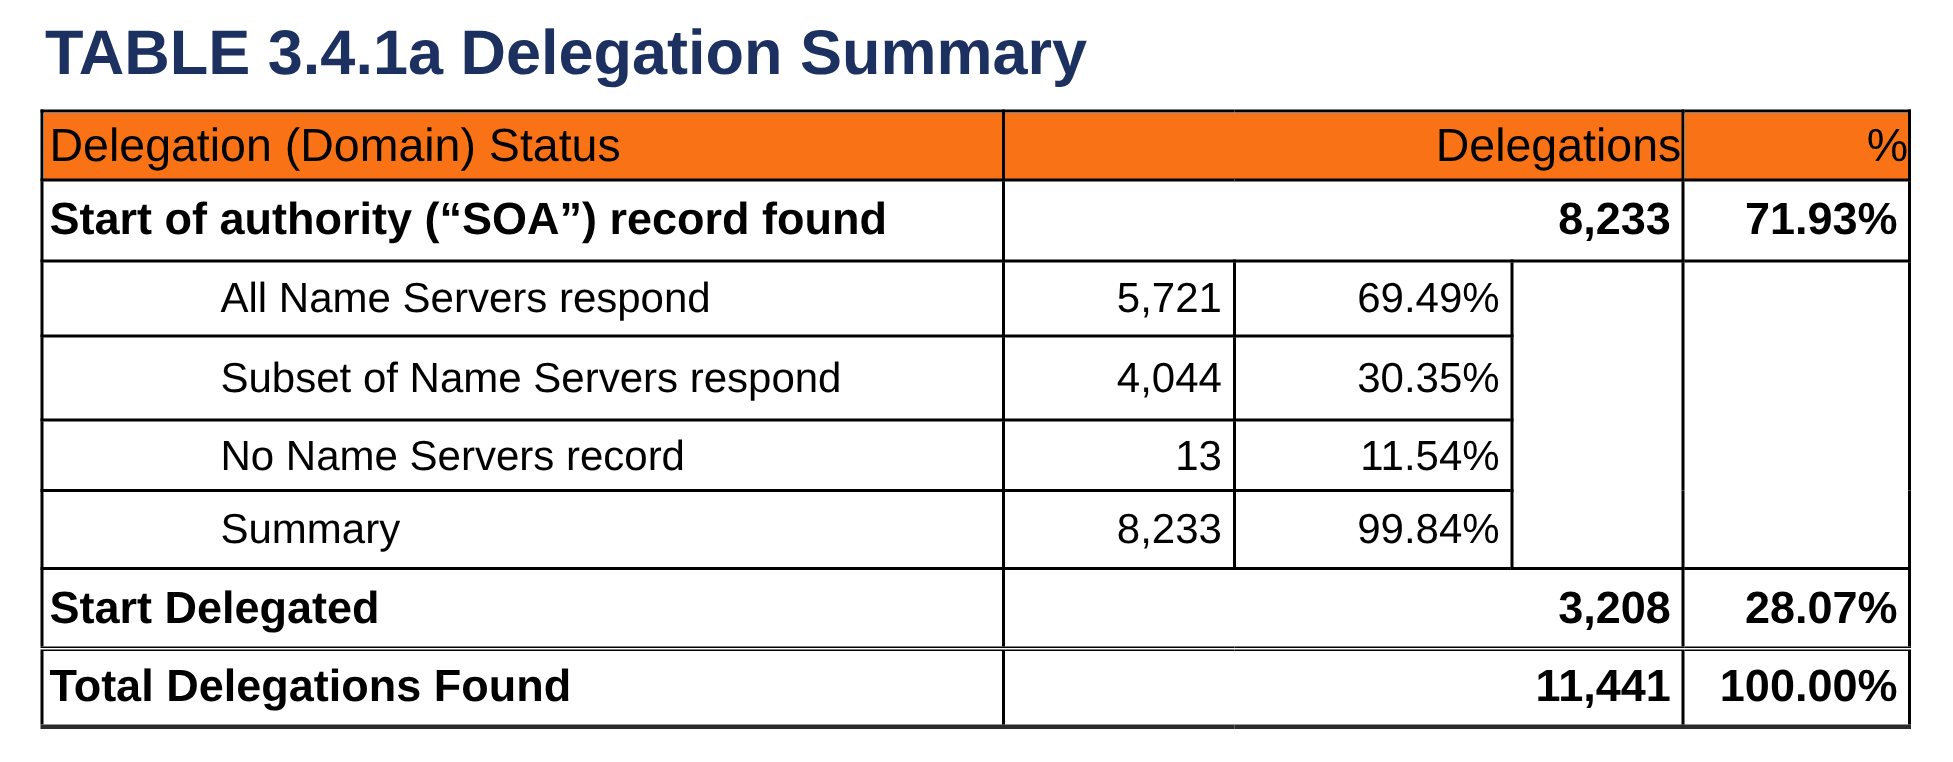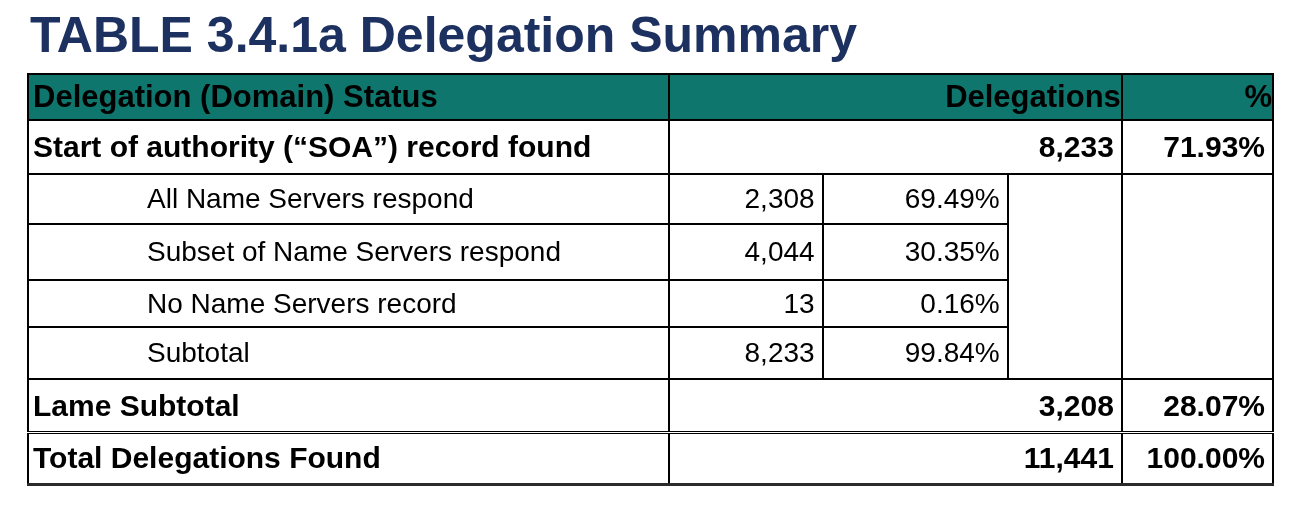--- a/index.html
+++ b/index.html
@@ -16,7 +16,7 @@
   }
   .page-title {
     margin: 12px 0 0 30px;
-    font-size: 50px;
+    font-size: 42px;
     line-height: 46px;
     font-weight: bold;
     color: #1d3160;

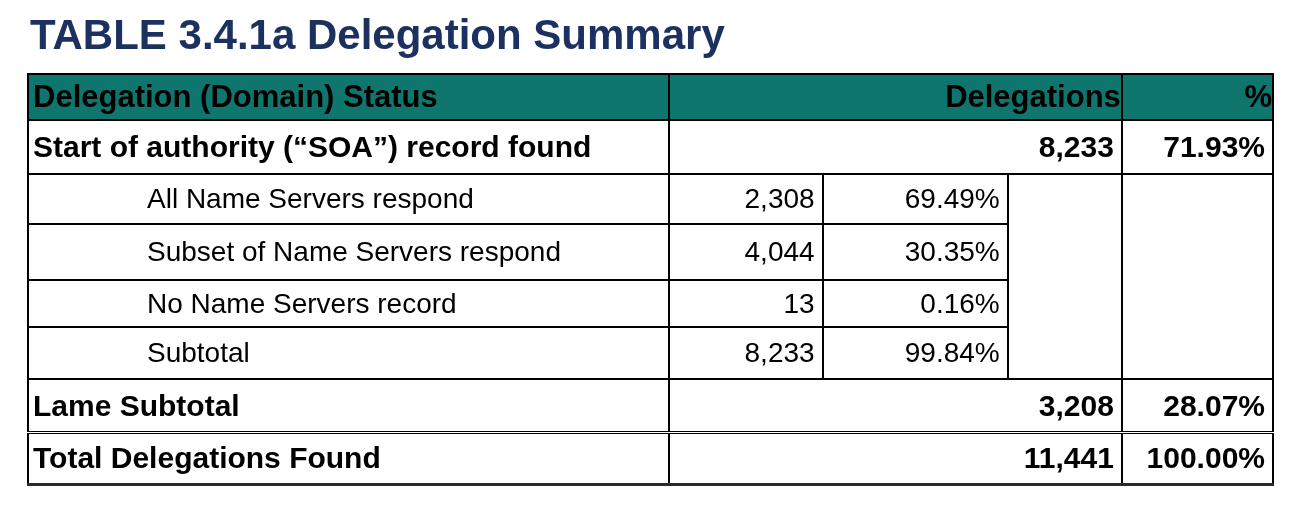--- a/index.html
+++ b/index.html
@@ -46,9 +46,9 @@
   }
   tr.hdr { height: 46px; }
   tr.hdr th {
-    background: #0f766e;
+    background: #f97316;
     font-size: 31px;
-    font-weight: bold;
+    font-weight: normal;
   }
   th.h-status { text-align: left; padding-left: 4px; }
   th.h-center { text-align: right; }

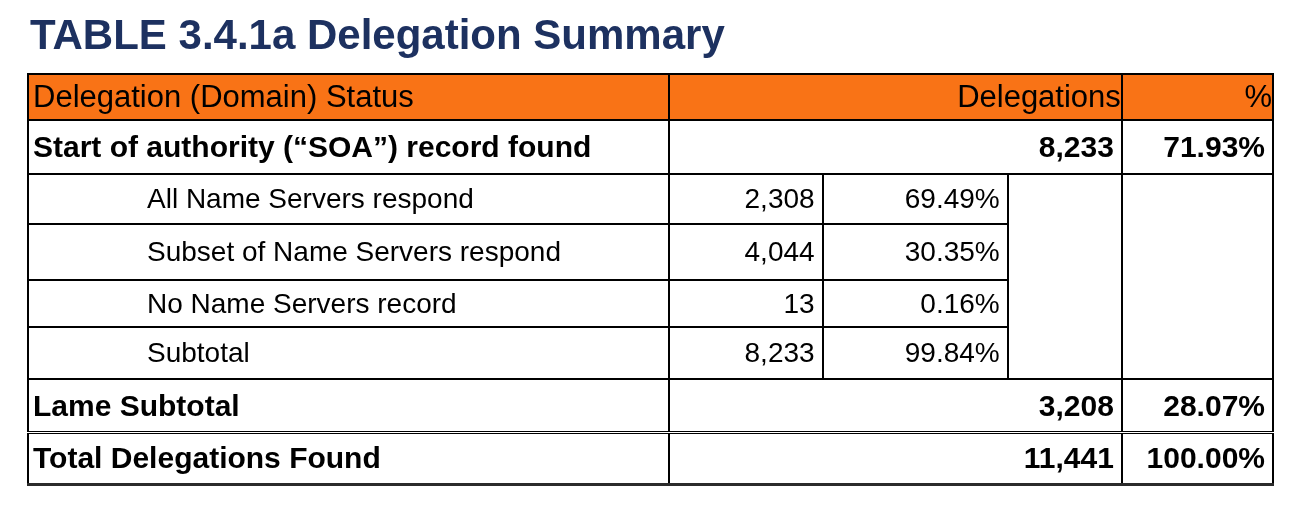--- a/index.html
+++ b/index.html
@@ -93,7 +93,7 @@
 
   <tr class="detail" style="height:50px">
     <td class="ind">All Name Servers respond</td>
-    <td class="num">2,308</td>
+    <td class="num">5,721</td>
     <td class="num">69.49%</td>
     <td class="blank" rowspan="4"></td>
     <td class="blank" rowspan="4"></td>

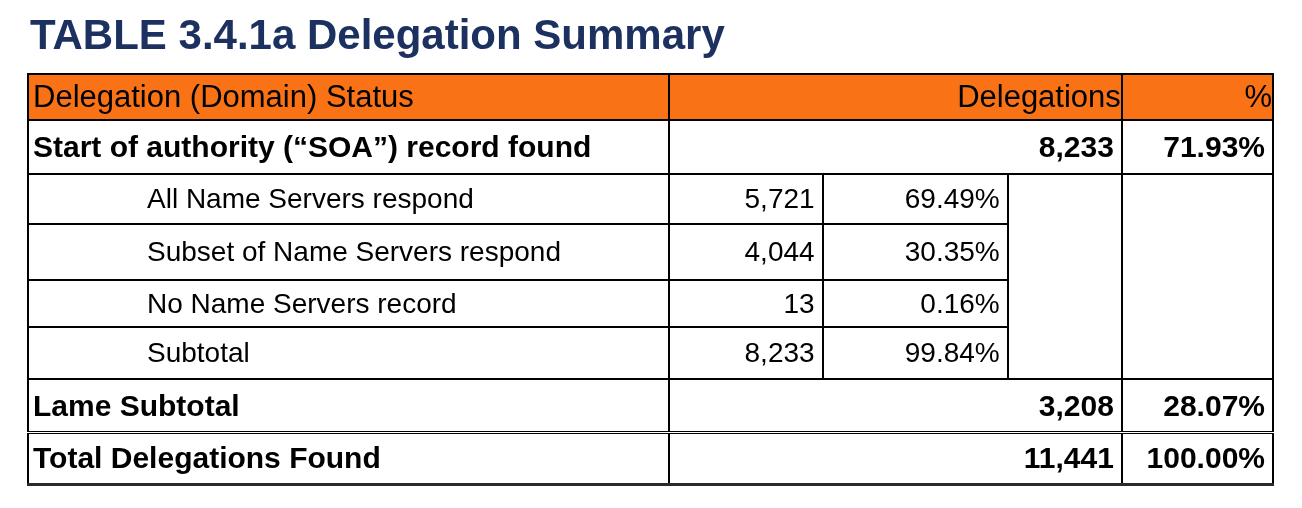--- a/index.html
+++ b/index.html
@@ -108,7 +108,7 @@
   <tr class="detail" style="height:47px">
     <td class="ind">No Name Servers record</td>
     <td class="num">13</td>
-    <td class="num">0.16%</td>
+    <td class="num">11.54%</td>
   </tr>
 
   <tr class="detail" style="height:52px">

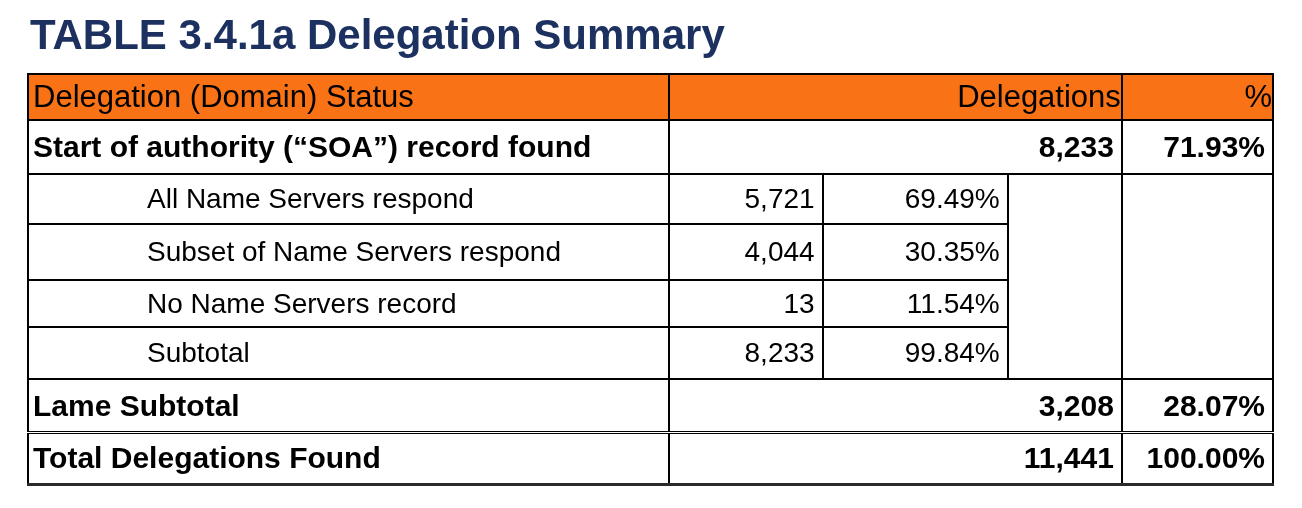--- a/index.html
+++ b/index.html
@@ -112,7 +112,7 @@
   </tr>
 
   <tr class="detail" style="height:52px">
-    <td class="ind">Subtotal</td>
+    <td class="ind">Summary</td>
     <td class="num">8,233</td>
     <td class="num">99.84%</td>
   </tr>

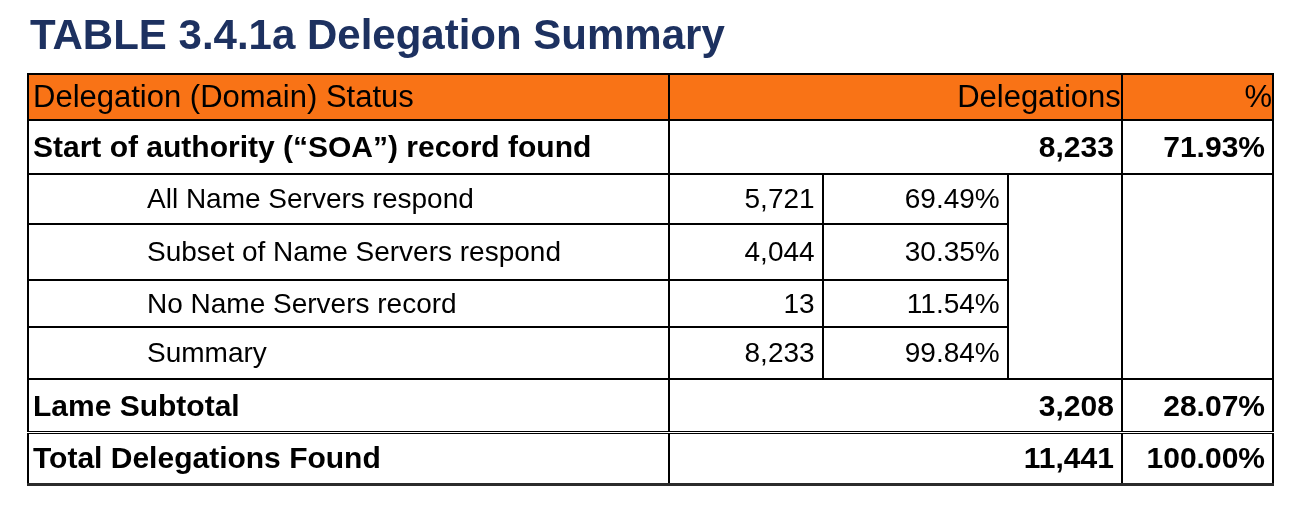--- a/index.html
+++ b/index.html
@@ -118,7 +118,7 @@
   </tr>
 
   <tr class="major" style="height:53px">
-    <td class="lbl">Lame Subtotal</td>
+    <td class="lbl">Start Delegated</td>
     <td class="num" colspan="3">3,208</td>
     <td class="num">28.07%</td>
   </tr>

